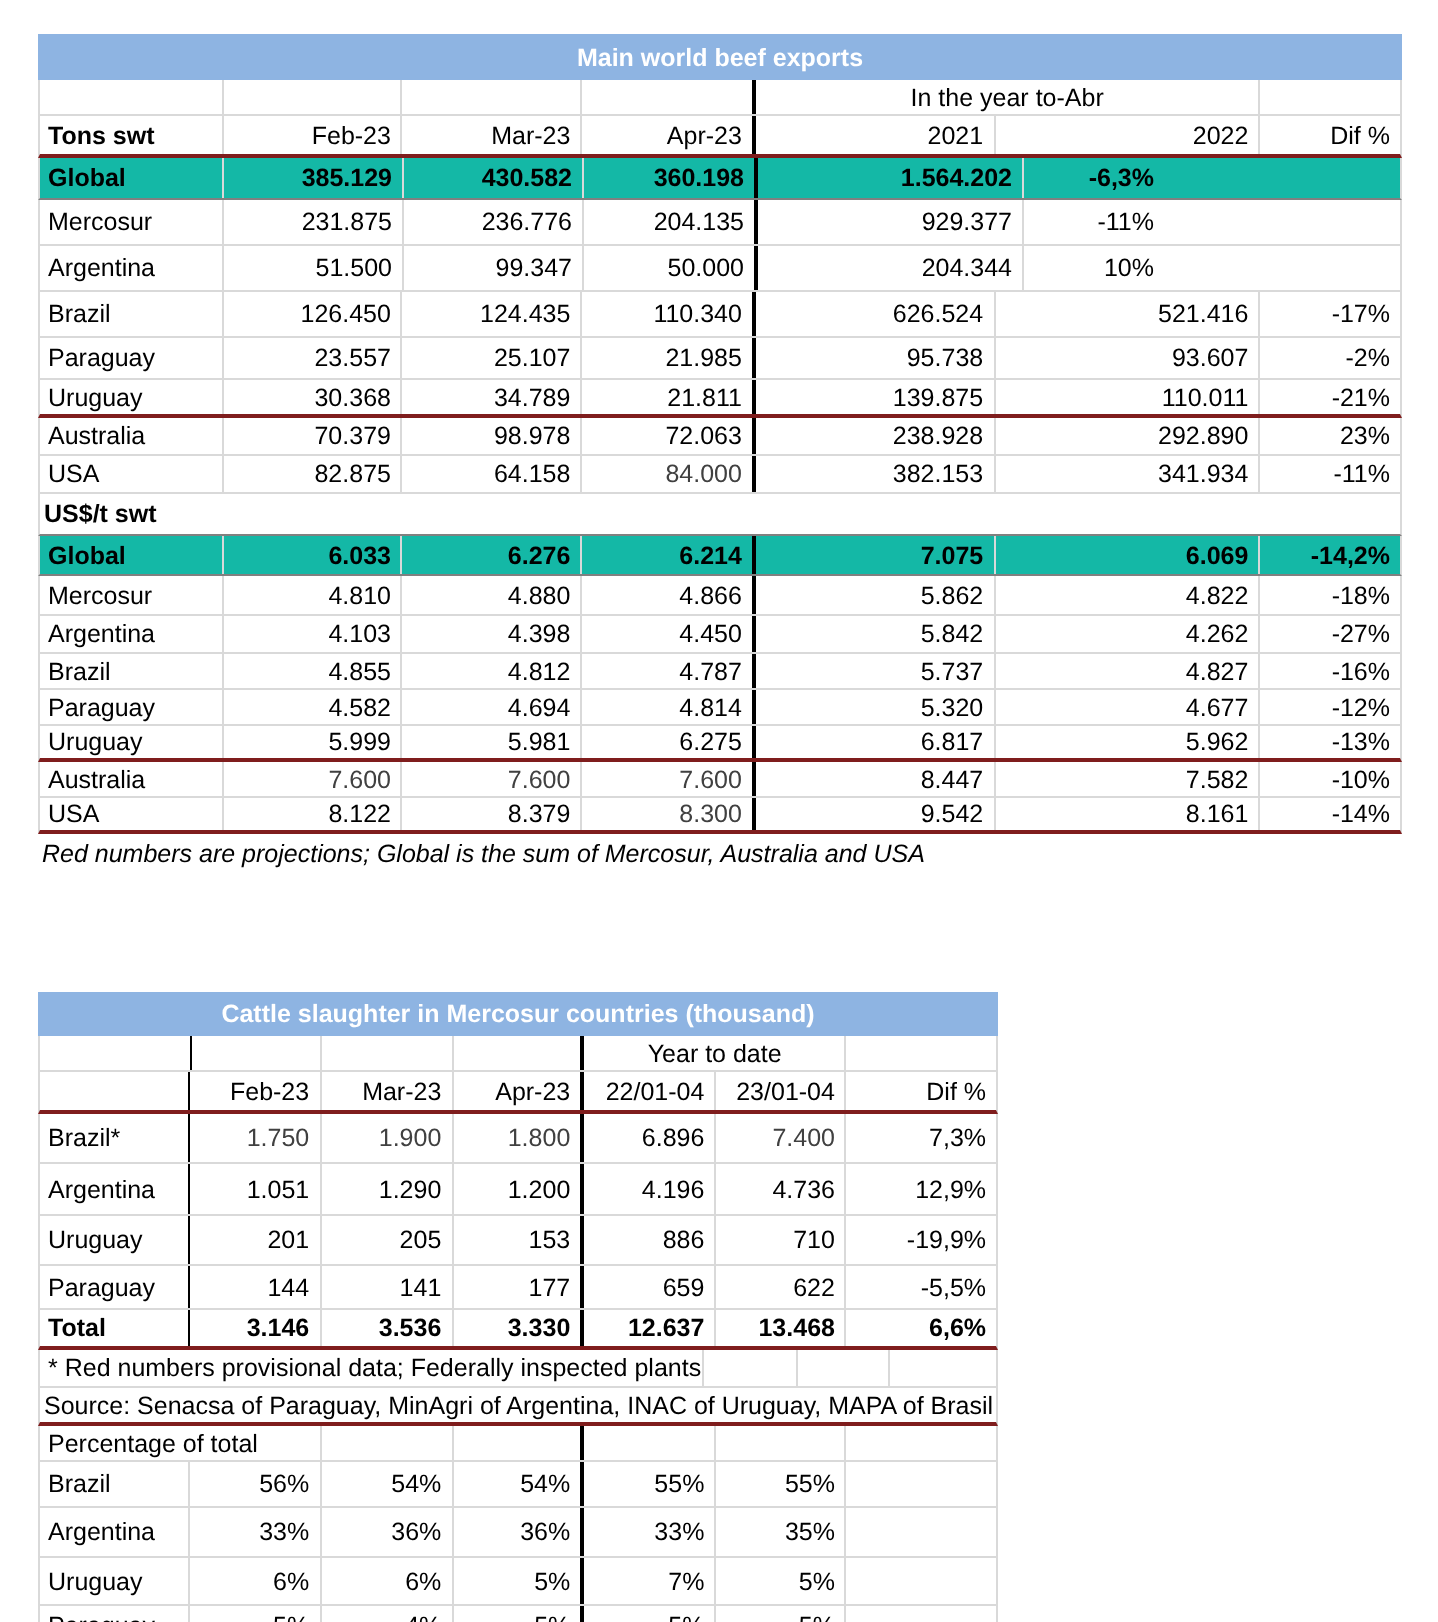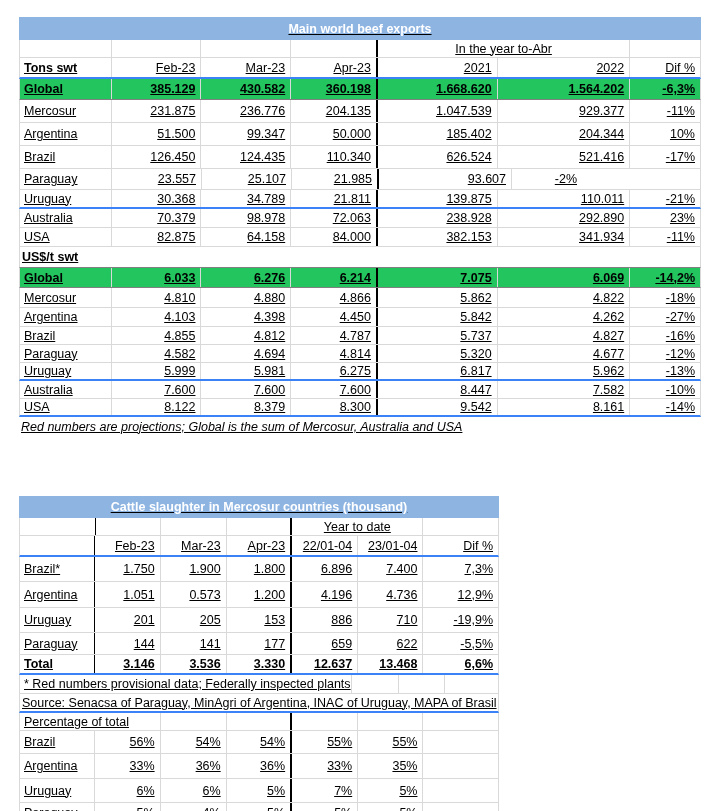--- a/index.html
+++ b/index.html
@@ -5,7 +5,7 @@
   html,body{margin:0;padding:0;background:#fff;}
   body{width:719px;height:811px;font-family:"Liberation Sans","DejaVu Sans",sans-serif;font-size:12.5px;color:#000;}
   .page{padding:17px 0 0 19px;}
-  .tbl{width:682px;text-decoration:underline;}
+  .tbl{width:682px;}
   .tbl.t2{width:480px;margin-top:60px;}
   .row{display:flex;align-items:center;box-sizing:border-box;border-left:1px solid #D9D9D9;border-right:1px solid #D9D9D9;border-bottom:1px solid #D9D9D9;}
   .cell{height:100%;display:flex;align-items:center;box-sizing:border-box;border-right:1px solid #D9D9D9;white-space:nowrap;}

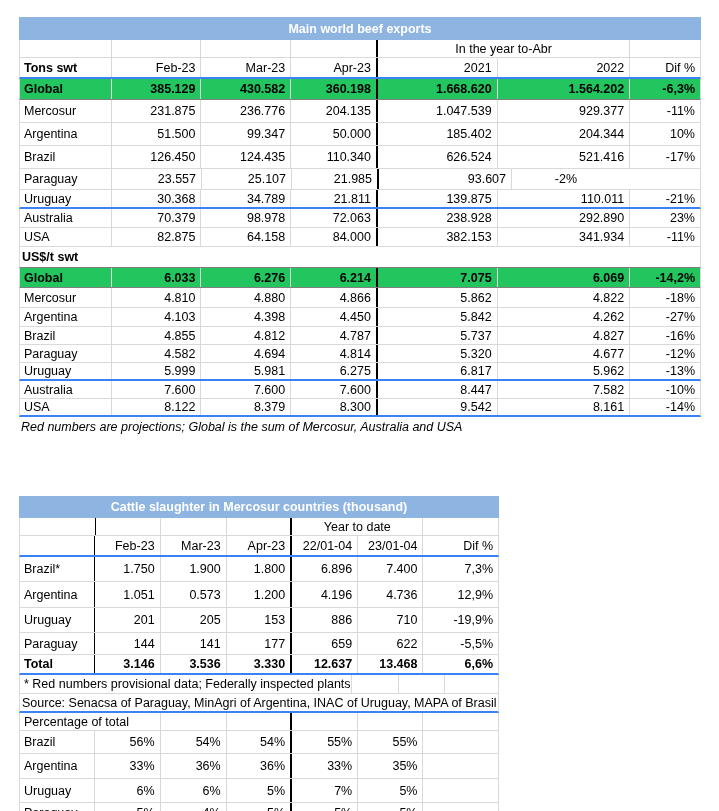--- a/index.html
+++ b/index.html
@@ -28,7 +28,7 @@
   .t2 .merge03{width:338px;padding-left:4px;}
   
   .title{background:#8EB4E2;color:#fff;font-weight:bold;justify-content:center;border:none;display:flex;}
-  .mb{border-bottom:2px solid #3b82f6;}          
+  .mb{border-bottom:2px solid #7f1d1d;}          
   .gb{border-bottom:1px solid #808080;}          
   .nb{border-bottom:none;}
   .noedges{border-left:none;border-right:none;}

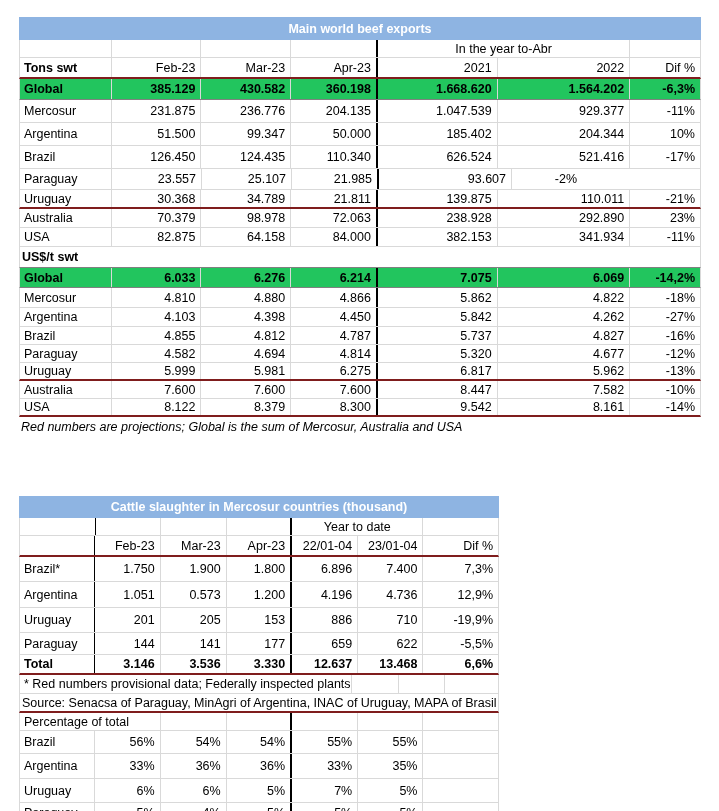--- a/index.html
+++ b/index.html
@@ -15,7 +15,7 @@
   .red{color:#000000;text-align:right;}
   .bold{font-weight:bold;}
   .it{font-style:italic;}
-  .hl{background:#22c55e;text-align:center;}
+  .hl{background:#14b8a6;text-align:center;}
   
   .t1 .c0{width:92px;} .t1 .c1{width:90px;} .t1 .c2{width:90px;} .t1 .c3{width:87px;}
   .t1 .c4{width:120px;} .t1 .c5{width:133px;} .t1 .c6{width:70px;}

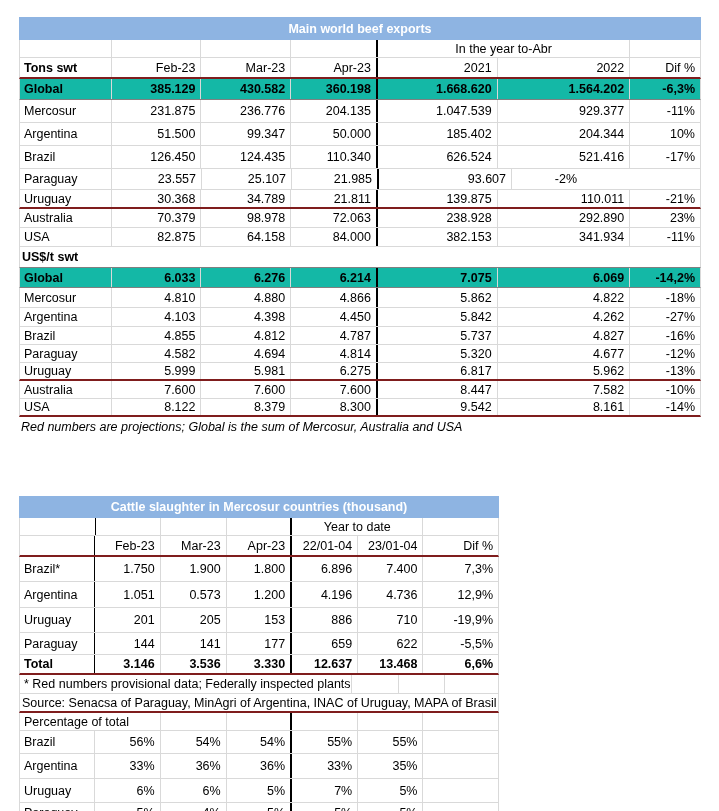--- a/index.html
+++ b/index.html
@@ -71,7 +71,6 @@
         <div class="cell c1 num">385.129</div>
         <div class="cell c2 num">430.582</div>
         <div class="cell c3 num">360.198</div>
-        <div class="cell c4 num">1.668.620</div>
         <div class="cell c5 num">1.564.202</div>
         <div class="cell c6 num">-6,3%</div>
       </div>

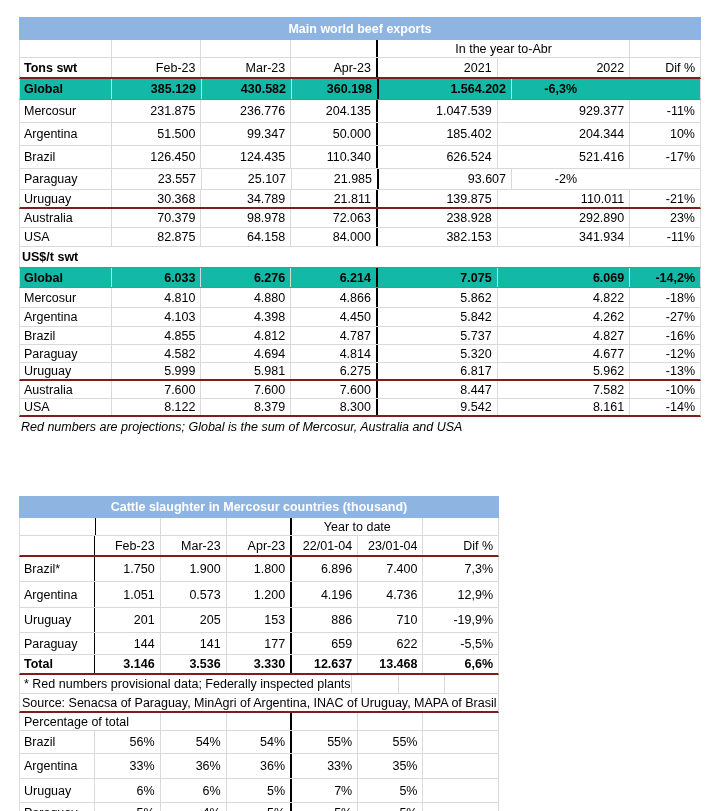--- a/index.html
+++ b/index.html
@@ -79,7 +79,6 @@
         <div class="cell c1 num">231.875</div>
         <div class="cell c2 num">236.776</div>
         <div class="cell c3 num">204.135</div>
-        <div class="cell c4 num">1.047.539</div>
         <div class="cell c5 num">929.377</div>
         <div class="cell c6 num">-11%</div>
       </div>

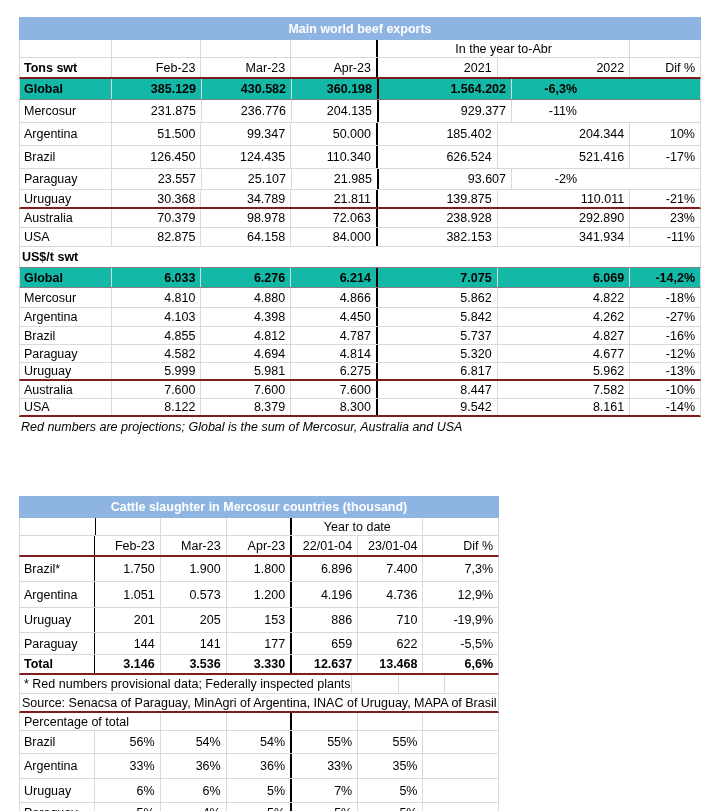--- a/index.html
+++ b/index.html
@@ -87,7 +87,6 @@
         <div class="cell c1 num">51.500</div>
         <div class="cell c2 num">99.347</div>
         <div class="cell c3 num">50.000</div>
-        <div class="cell c4 num">185.402</div>
         <div class="cell c5 num">204.344</div>
         <div class="cell c6 num">10%</div>
       </div>

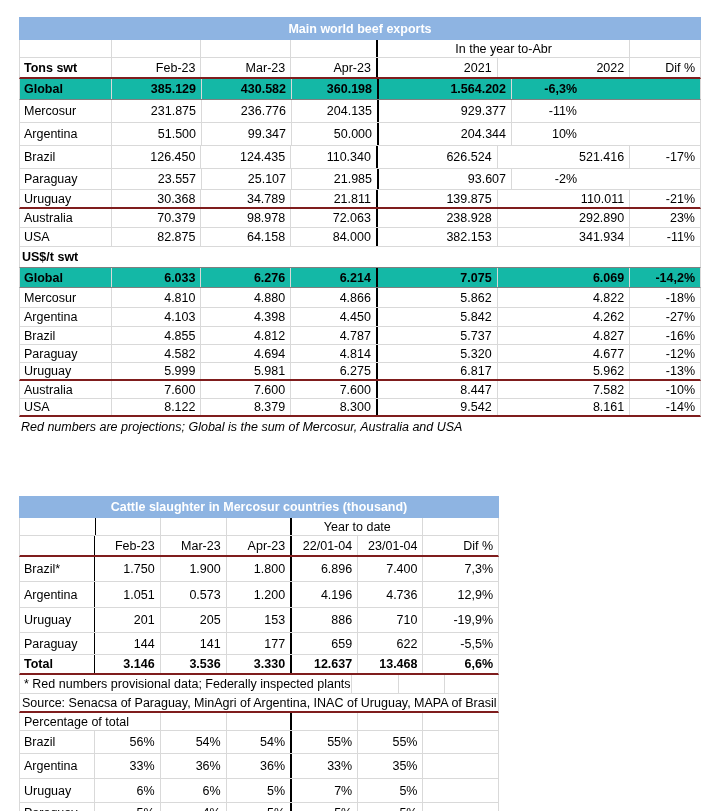--- a/index.html
+++ b/index.html
@@ -104,6 +104,7 @@
         <div class="cell c1 num">23.557</div>
         <div class="cell c2 num">25.107</div>
         <div class="cell c3 num">21.985</div>
+        <div class="cell c4 num">95.738</div>
         <div class="cell c5 num">93.607</div>
         <div class="cell c6 num">-2%</div>
       </div>

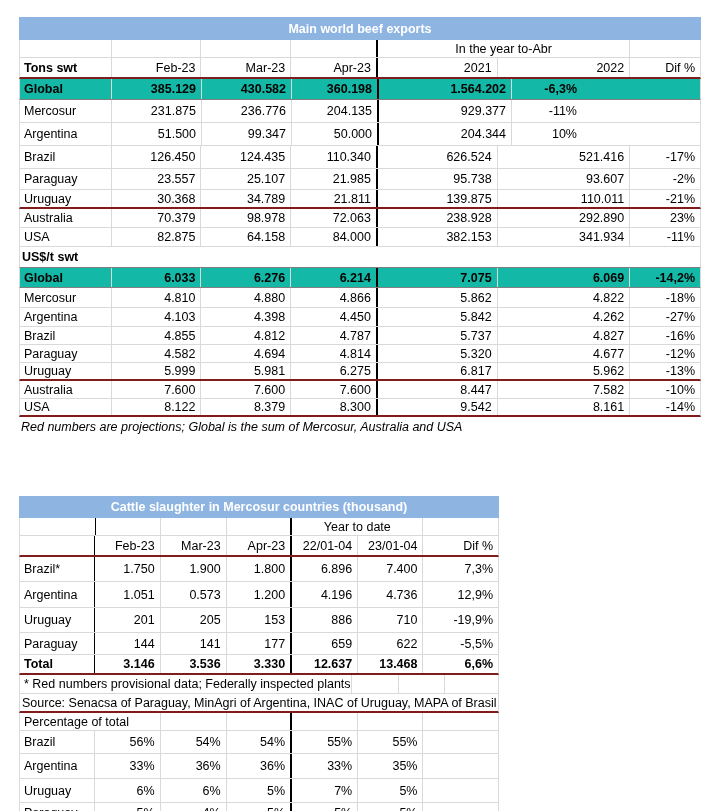--- a/index.html
+++ b/index.html
@@ -12,7 +12,7 @@
   .cell:last-child{border-right:none;}
   .num{justify-content:flex-end;padding-right:5px;}
   .lab{padding-left:4px;}
-  .red{color:#000000;text-align:right;}
+  .red{color:#404040;text-align:right;}
   .bold{font-weight:bold;}
   .it{font-style:italic;}
   .hl{background:#14b8a6;text-align:center;}

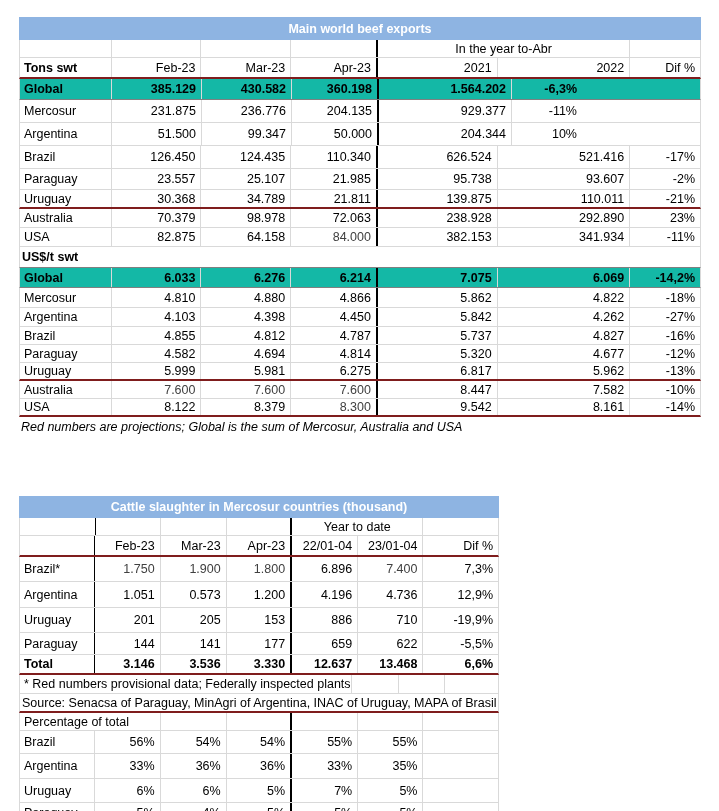--- a/index.html
+++ b/index.html
@@ -254,7 +254,7 @@
     <div class="row vt vl" style="height:26px">
         <div class="cell c0 lab">Argentina</div>
         <div class="cell c1 num">1.051</div>
-        <div class="cell c2 num">0.573</div>
+        <div class="cell c2 num">1.290</div>
         <div class="cell c3 num">1.200</div>
         <div class="cell c4 num">4.196</div>
         <div class="cell c5 num">4.736</div>

